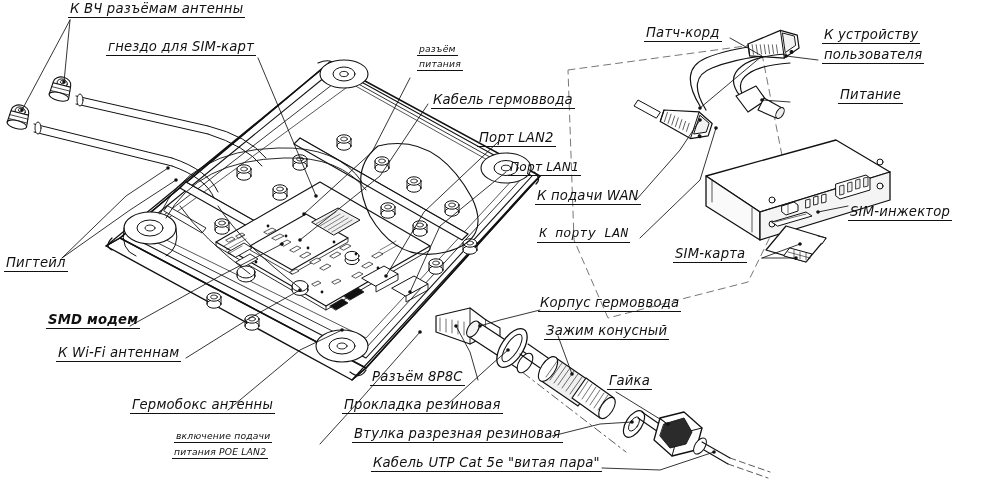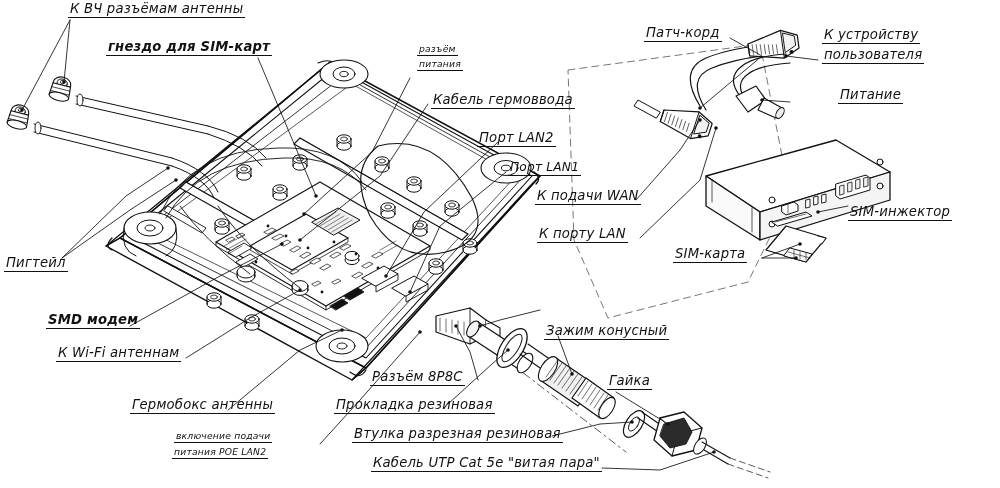--- a/index.html
+++ b/index.html
@@ -405,7 +405,7 @@
   </svg>
 
   <div class="lbl big" style="left:68px;  top:2px;">К ВЧ разъёмам антенны</div>
-  <div class="lbl big" style="left:106px; top:40px;font-weight:bold;">гнездо для SIM-карт</div>
+  <div class="lbl big" style="left:106px; top:40px;">гнездо для SIM-карт</div>
   <div class="lbl sml" style="left:417px; top:44px;">разъём</div>
   <div class="lbl sml" style="left:417px; top:59px;">питания</div>
   <div class="lbl big" style="left:431px; top:93px;">Кабель гермоввода</div>

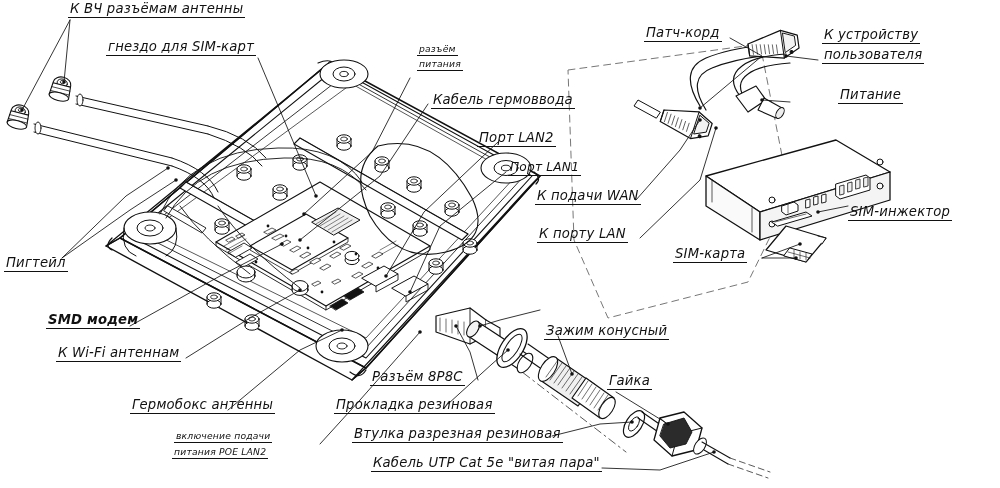--- a/index.html
+++ b/index.html
@@ -412,7 +412,7 @@
   <div class="lbl big" style="left:477px; top:131px;">Порт LAN2</div>
   <div class="lbl mid" style="left:508px; top:161px;">Порт LAN1</div>
   <div class="lbl big" style="left:535px; top:189px;">К подачи WAN</div>
-  <div class="lbl big" style="left:537px; top:227px;">К порту LAN</div>
+  <div class="lbl big" style="left:537px; top:227px;font-family:Liberation Mono, monospace;">К порту LAN</div>
 
   <div class="lbl big" style="left:4px;   top:256px;">Пигтейл</div>
   <div class="lbl big" style="left:46px;  top:313px;font-weight:bold;">SMD модем</div>

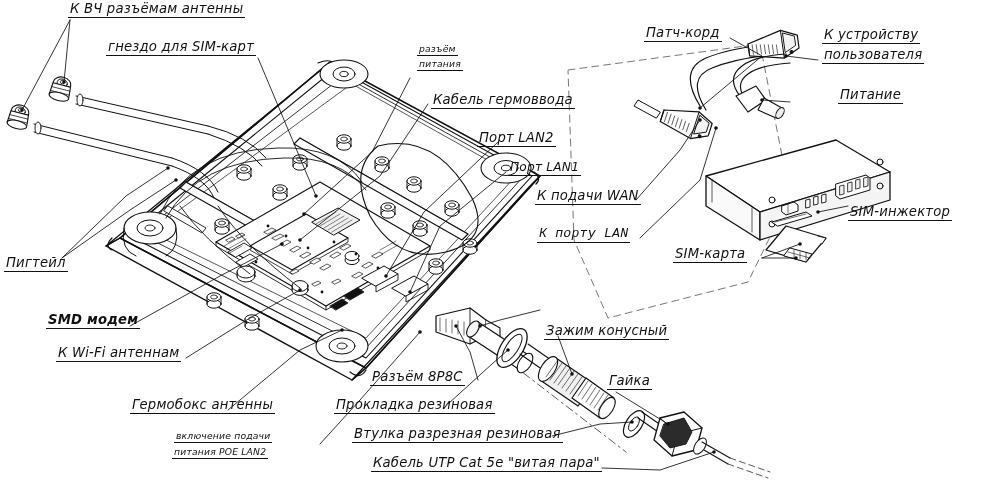--- a/index.html
+++ b/index.html
@@ -421,6 +421,7 @@
   <div class="lbl sml" style="left:174px; top:431px;">включение подачи</div>
   <div class="lbl sml" style="left:172px; top:447px;">питания POE LAN2</div>
 
+  <div class="lbl big" style="left:538px; top:296px;">Корпус гермоввода</div>
   <div class="lbl big" style="left:544px; top:324px;">Зажим конусный</div>
   <div class="lbl big" style="left:370px; top:370px;">Разъём 8P8C</div>
   <div class="lbl big" style="left:334px; top:398px;">Прокладка резиновая</div>

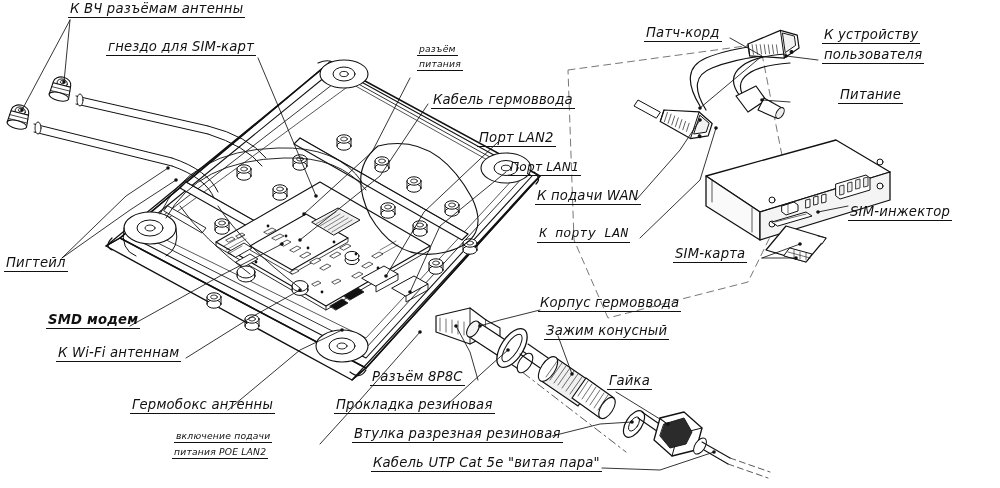--- a/index.html
+++ b/index.html
@@ -424,7 +424,7 @@
   <div class="lbl big" style="left:538px; top:296px;">Корпус гермоввода</div>
   <div class="lbl big" style="left:544px; top:324px;">Зажим конусный</div>
   <div class="lbl big" style="left:370px; top:370px;">Разъём 8P8C</div>
-  <div class="lbl big" style="left:334px; top:398px;">Прокладка резиновая</div>
+  <div class="lbl big" style="left:342px; top:398px;">Прокладка резиновая</div>
   <div class="lbl big" style="left:352px; top:427px;">Втулка разрезная резиновая</div>
   <div class="lbl big" style="left:607px; top:374px;">Гайка</div>
   <div class="lbl big" style="left:371px; top:456px;">Кабель UTP Cat 5e "витая пара"</div>

